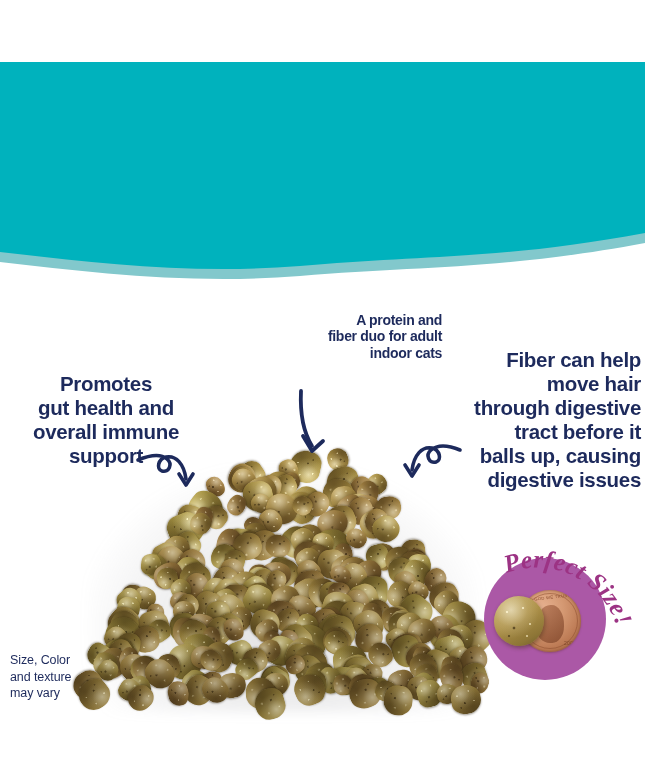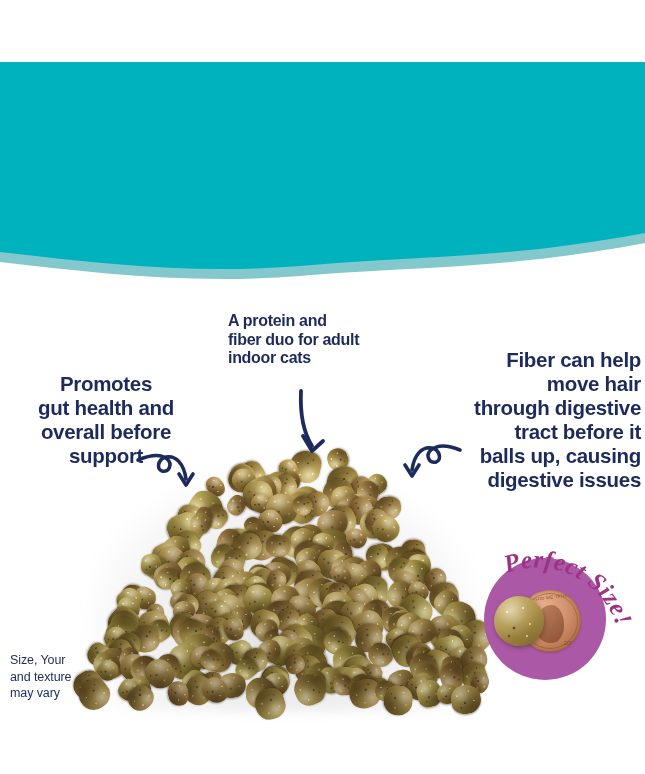--- a/index.html
+++ b/index.html
@@ -111,8 +111,8 @@
     left: 228px;
     top: 312px;
     width: 214px;
-    text-align: left;
-    font-size: 16px;
+    text-align: right;
+    font-size: 14px;
   }
   #callout-right {
     left: 415px;

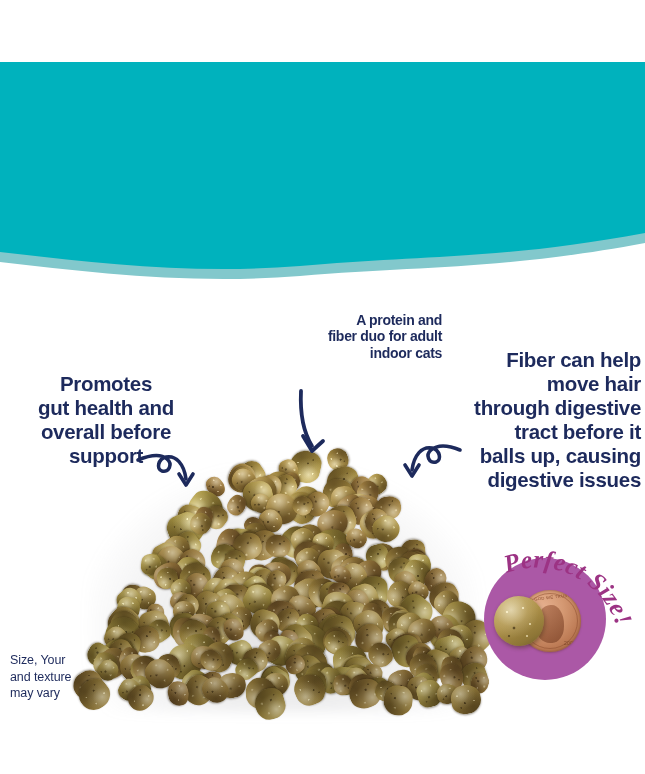--- a/index.html
+++ b/index.html
@@ -545,7 +545,7 @@
 
   <div class="callout" id="callout-left">Promotes
 gut health and
-overall before
+overall immune
 support</div>
   <svg class="arrow-svg" id="arrow-left" width="70" height="58" viewBox="0 0 70 58">
     <path d="M2 14 C14 9 24 7 31 13 C37 18 33 27 26 25 C20 23 22 13 30 11 C40 9 48 18 50 33" fill="none" stroke="#1d2a5c" stroke-width="3.6" stroke-linecap="round"></path>

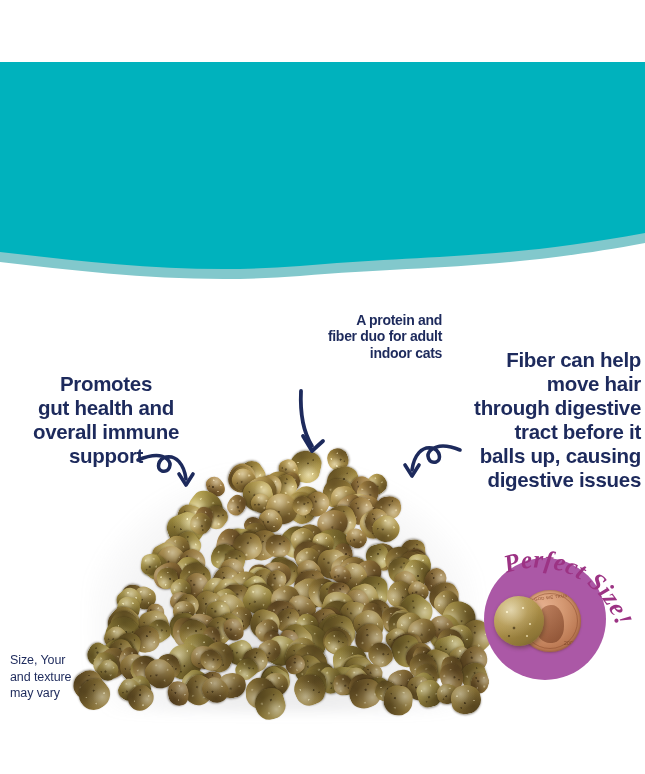--- a/index.html
+++ b/index.html
@@ -571,7 +571,7 @@
     <path d="M27 21 L20 32 L13 21" fill="none" stroke="#1d2a5c" stroke-width="3.6" stroke-linecap="round" stroke-linejoin="round"></path>
   </svg>
 
-  <div id="disclaimer">Size, Your
+  <div id="disclaimer">Size, Color
 and texture
 may vary</div>
 

